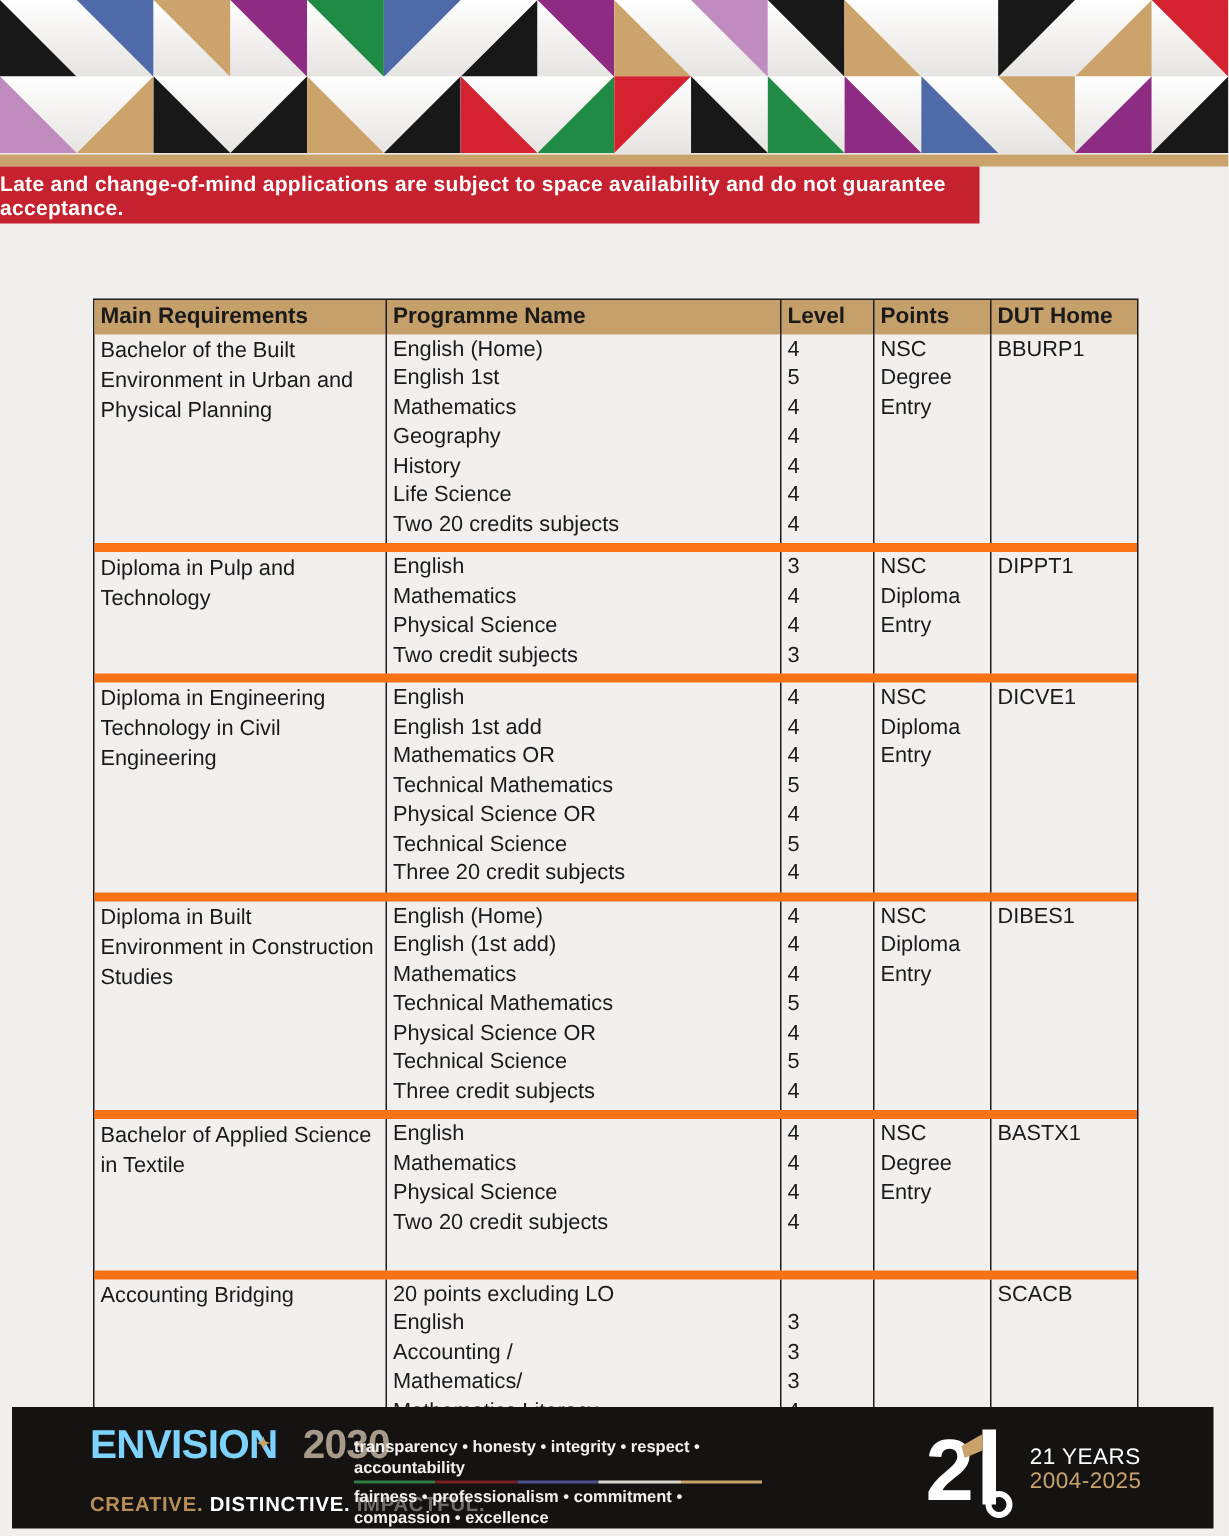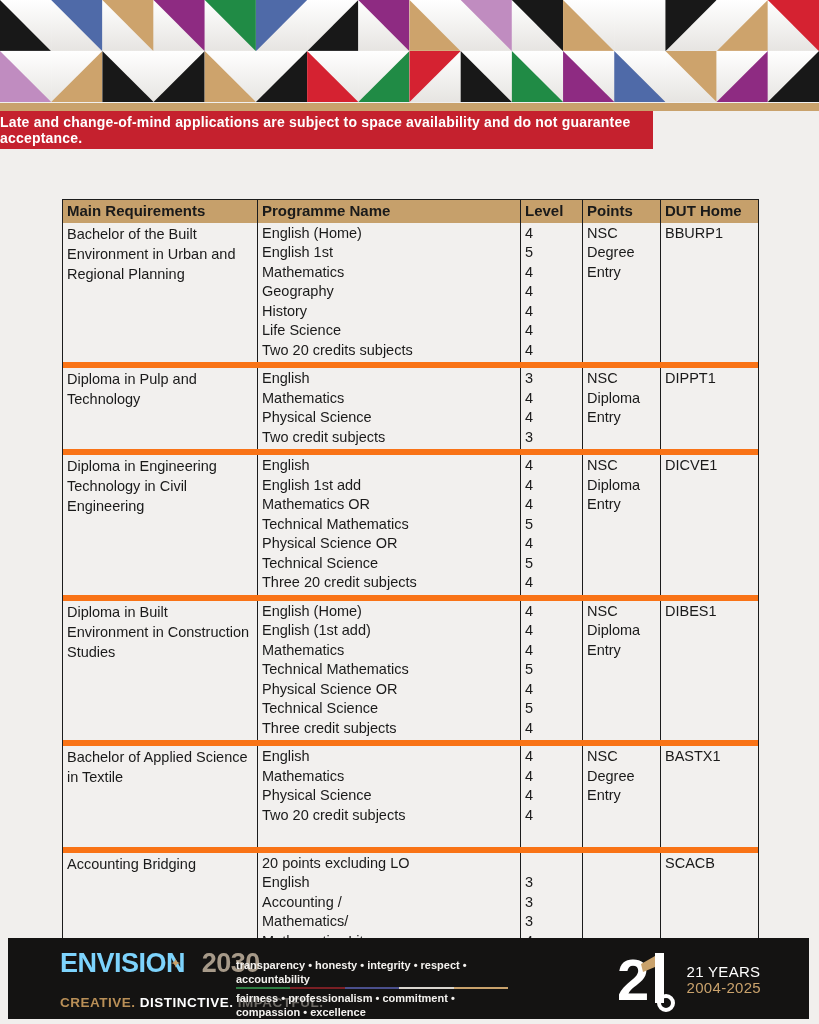--- a/index.html
+++ b/index.html
@@ -135,7 +135,7 @@
   </div>
   <div id="tbody">
       <div class="trow">
-        <div class="cell" style="white-space: normal; line-height: 20px;">Bachelor of the Built Environment in Urban and Regional Planning</div>
+        <div class="cell" style="white-space: normal; line-height: 20px;">Bachelor of the Built Environment in Urban and Physical Planning</div>
         <div class="cell">
           <div class="line">English (Home)</div>
           <div class="line">English 1st</div>

